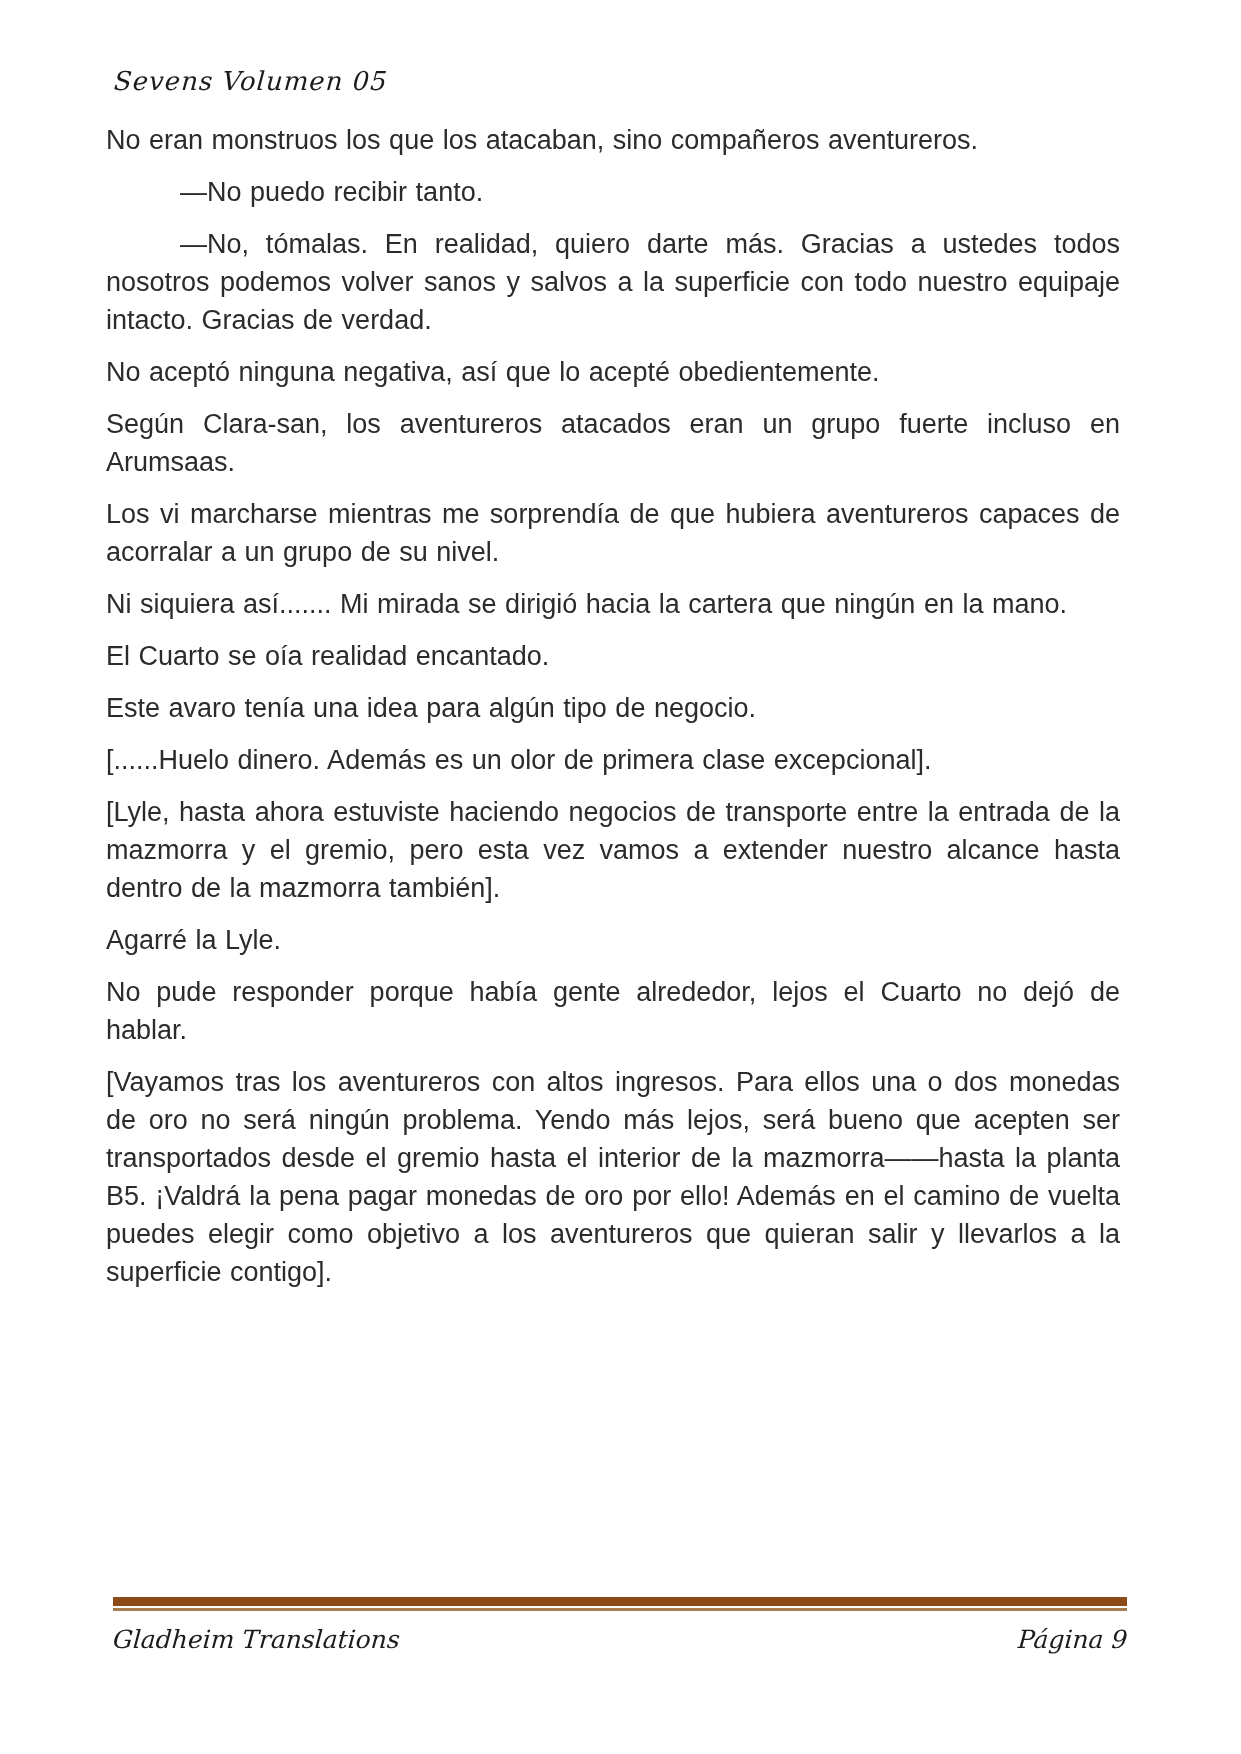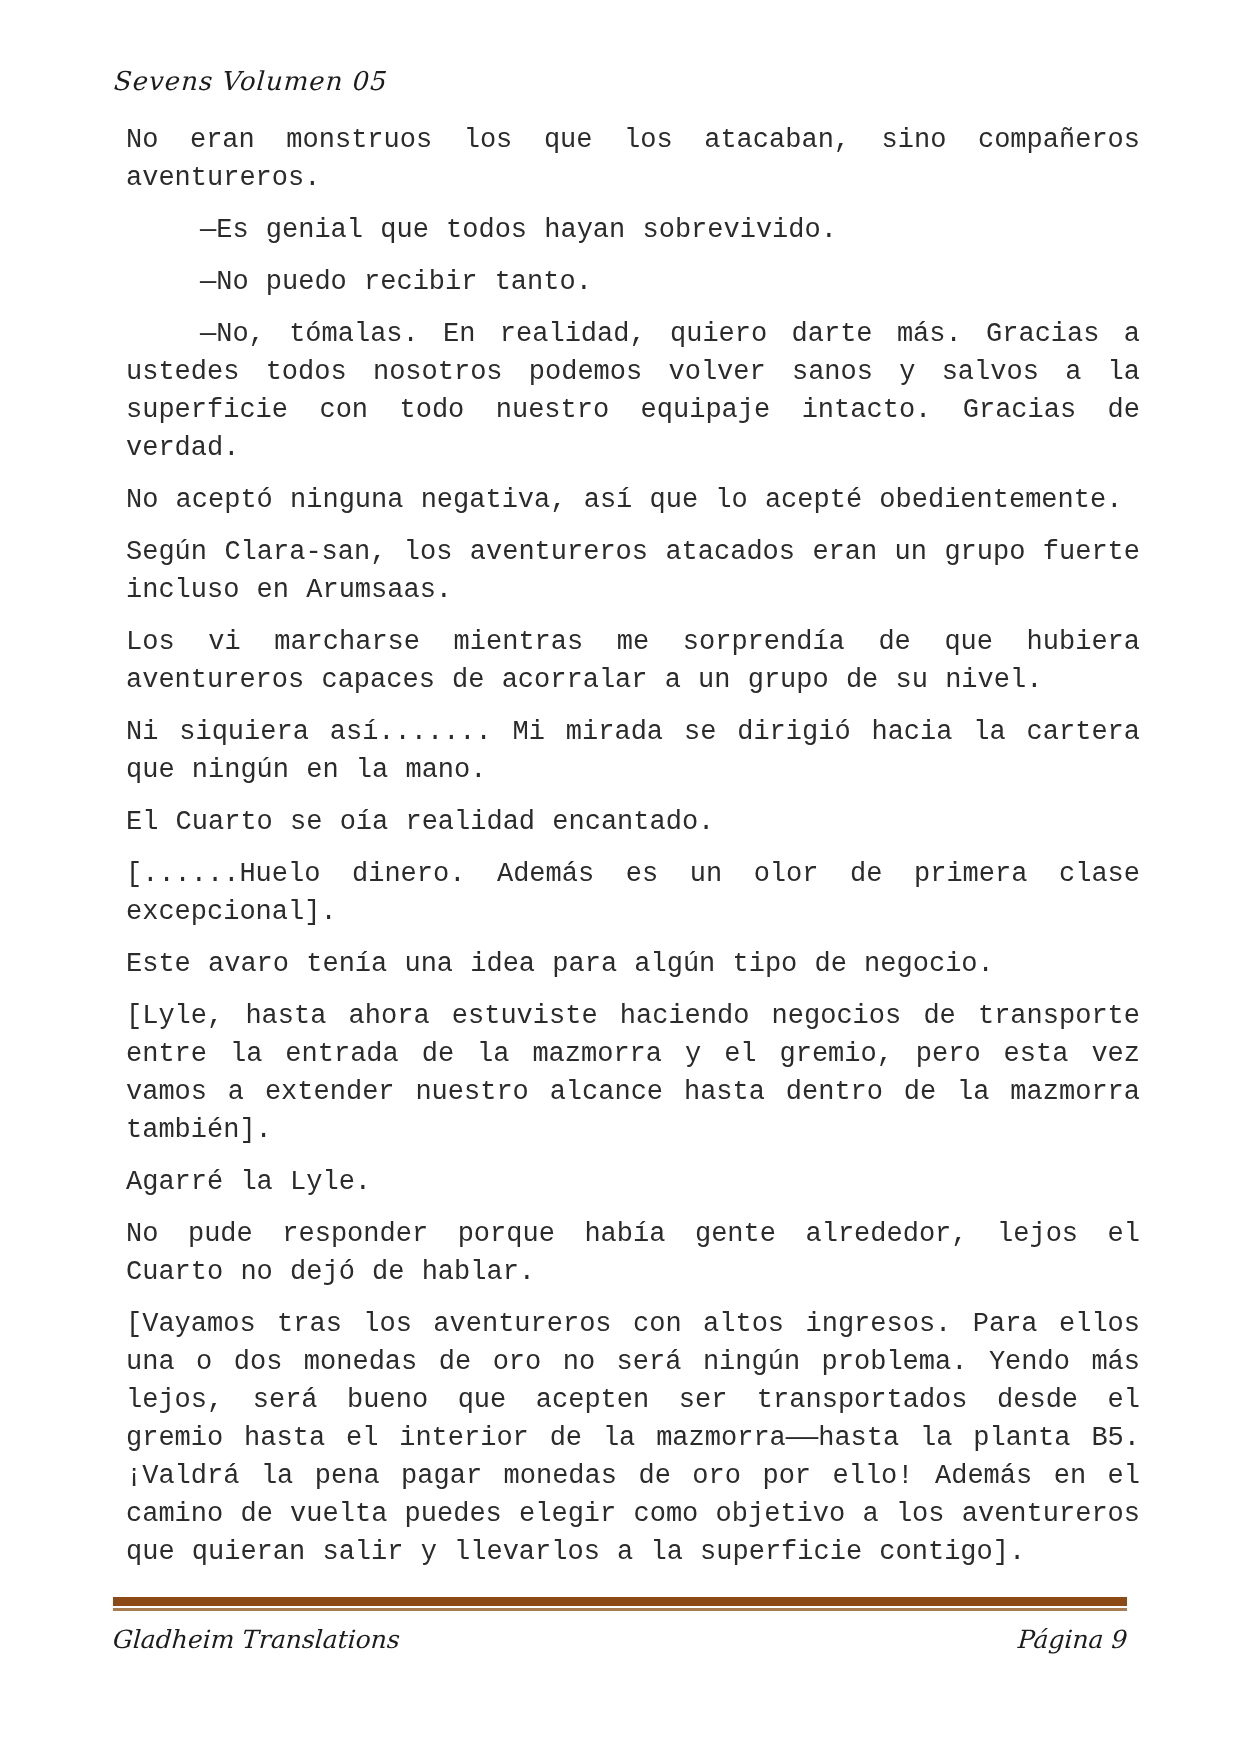--- a/index.html
+++ b/index.html
@@ -33,10 +33,9 @@
   }
   .content {
     position: absolute;
-    left: 126px;
+    left: 106px;
     top: 121px;
     width: 1014px;
-    font-family: Liberation Mono, monospace;
   }
   .content p.para {
     font-size: 27px;

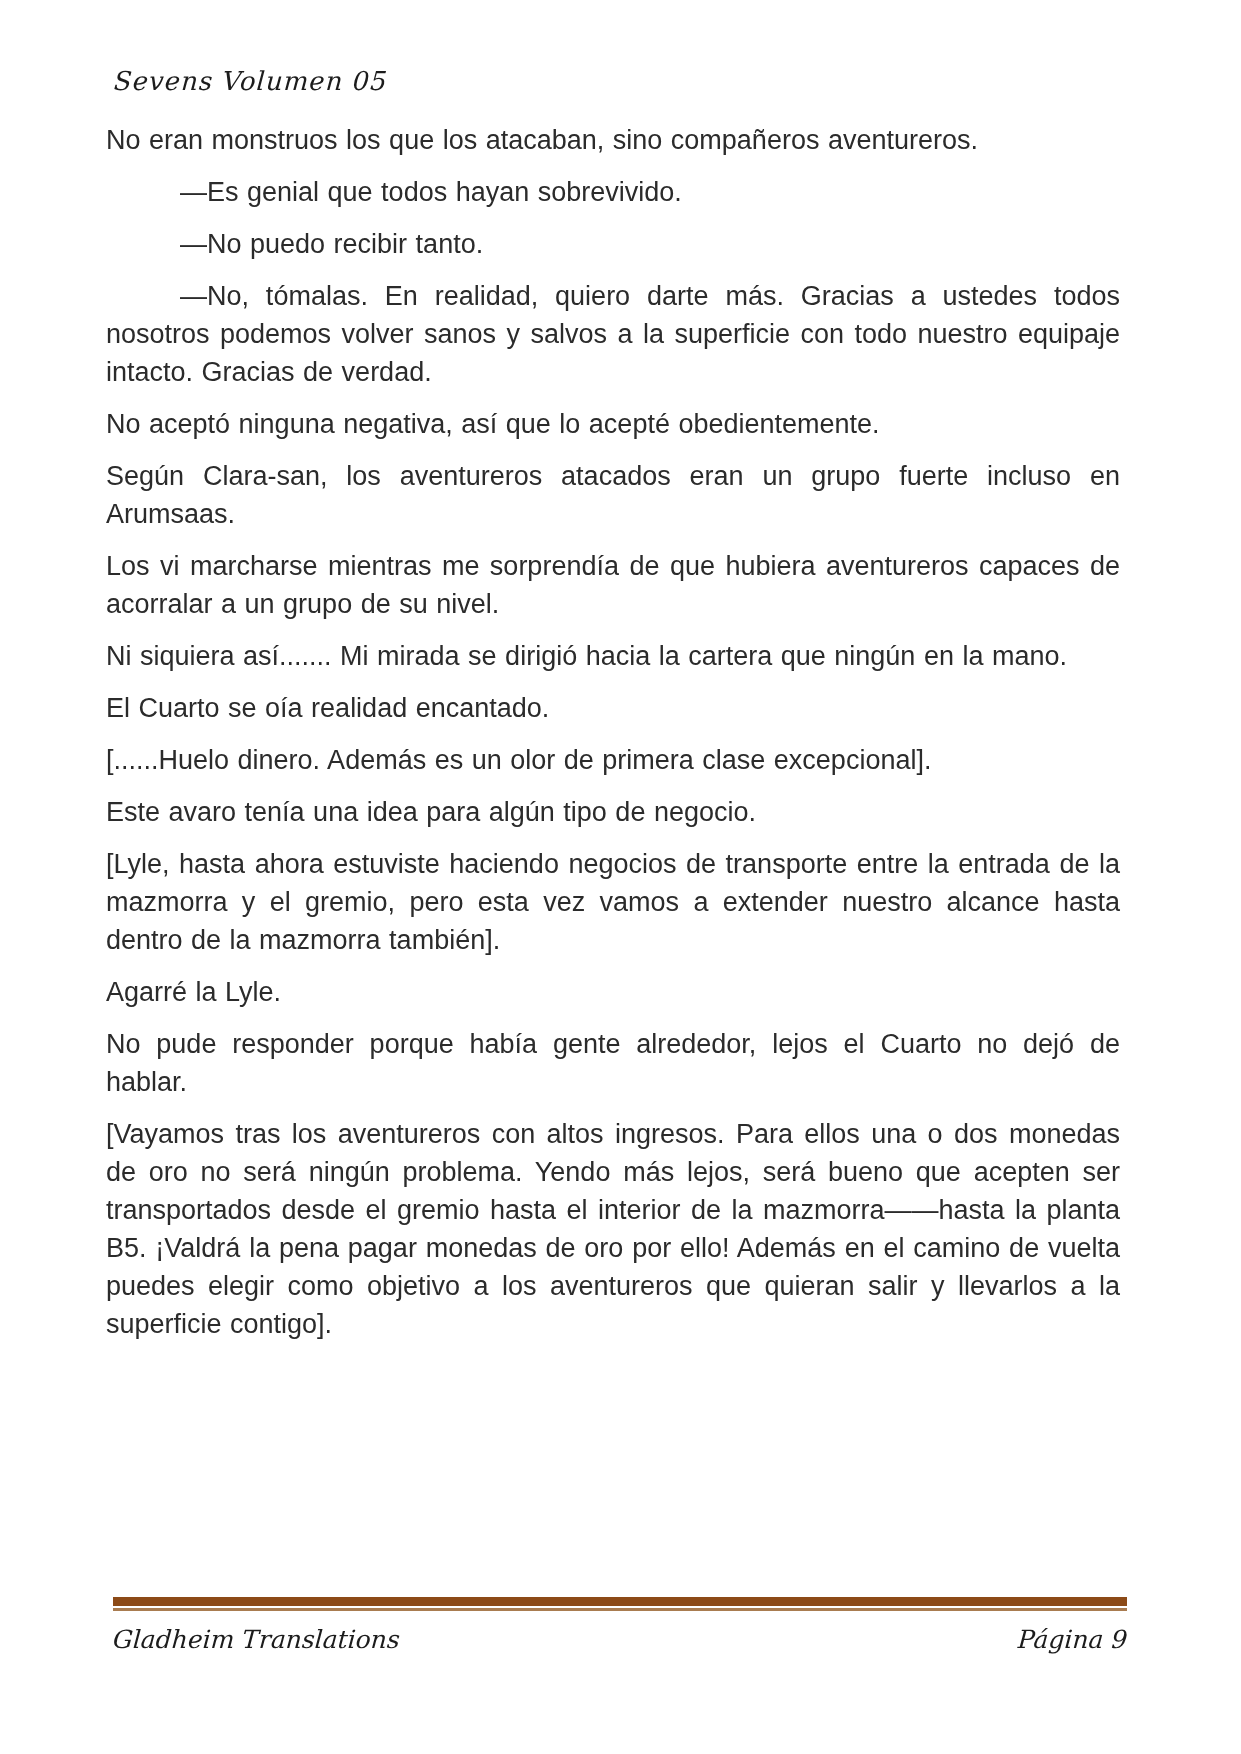--- a/index.html
+++ b/index.html
@@ -77,7 +77,6 @@
 
   <div class="content">
       <p class="para">No eran monstruos los que los atacaban, sino compañeros aventureros.</p>
-      <p class="para dialogue">—Es genial que todos hayan sobrevivido.</p>
       <p class="para dialogue">—No puedo recibir tanto.</p>
       <p class="para dialogue">—No, tómalas. En realidad, quiero darte más. Gracias a ustedes todos nosotros podemos volver sanos y salvos a la superficie con todo nuestro equipaje intacto. Gracias de verdad.</p>
       <p class="para">No aceptó ninguna negativa, así que lo acepté obedientemente.</p>

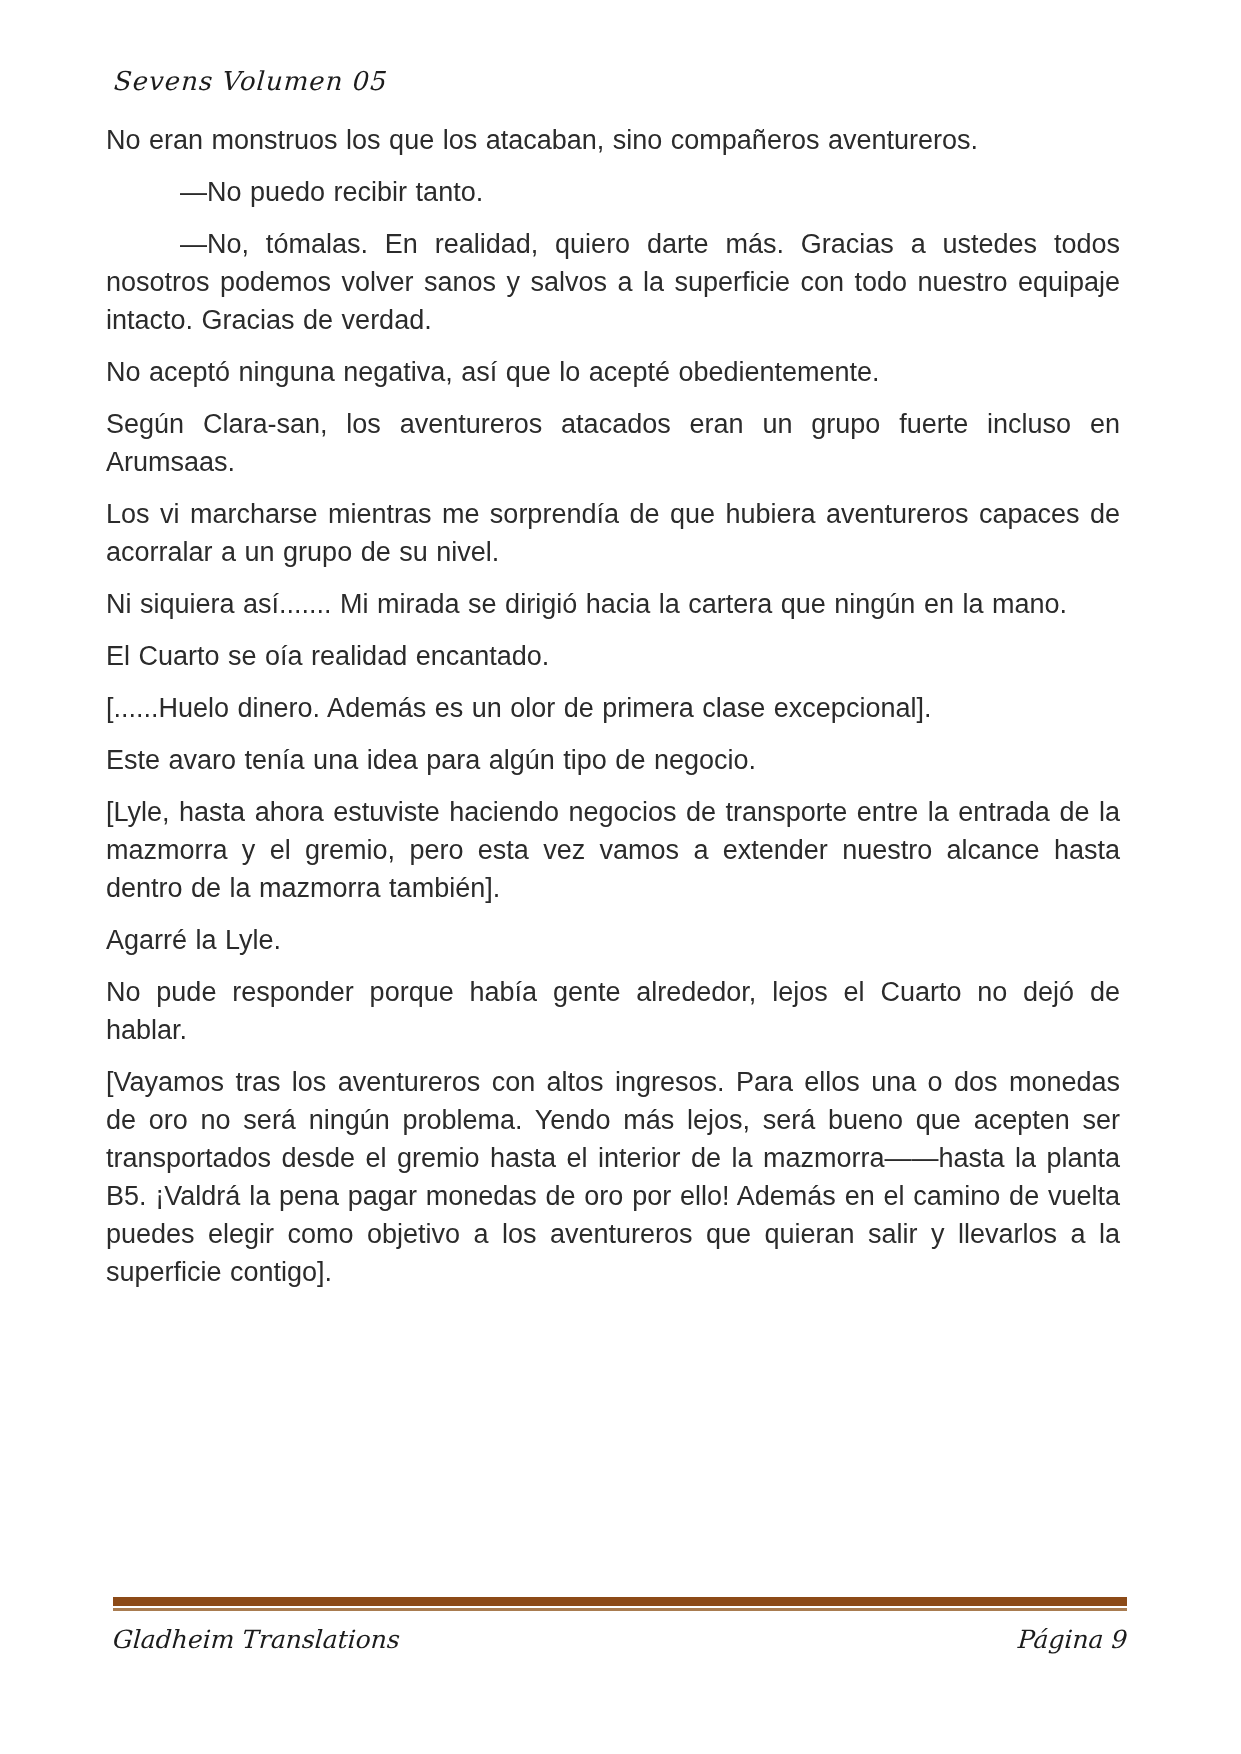--- a/index.html
+++ b/index.html
@@ -84,8 +84,8 @@
       <p class="para">Los vi marcharse mientras me sorprendía de que hubiera aventureros capaces de acorralar a un grupo de su nivel.</p>
       <p class="para">Ni siquiera así....... Mi mirada se dirigió hacia la cartera que ningún en la mano.</p>
       <p class="para">El Cuarto se oía realidad encantado.</p>
+      <p class="para">Este avaro tenía una idea para algún tipo de negocio.</p>
       <p class="para">[......Huelo dinero. Además es un olor de primera clase excepcional].</p>
-      <p class="para">Este avaro tenía una idea para algún tipo de negocio.</p>
       <p class="para">[Lyle, hasta ahora estuviste haciendo negocios de transporte entre la entrada de la mazmorra y el gremio, pero esta vez vamos a extender nuestro alcance hasta dentro de la mazmorra también].</p>
       <p class="para">Agarré la Lyle.</p>
       <p class="para">No pude responder porque había gente alrededor, lejos el Cuarto no dejó de hablar.</p>

